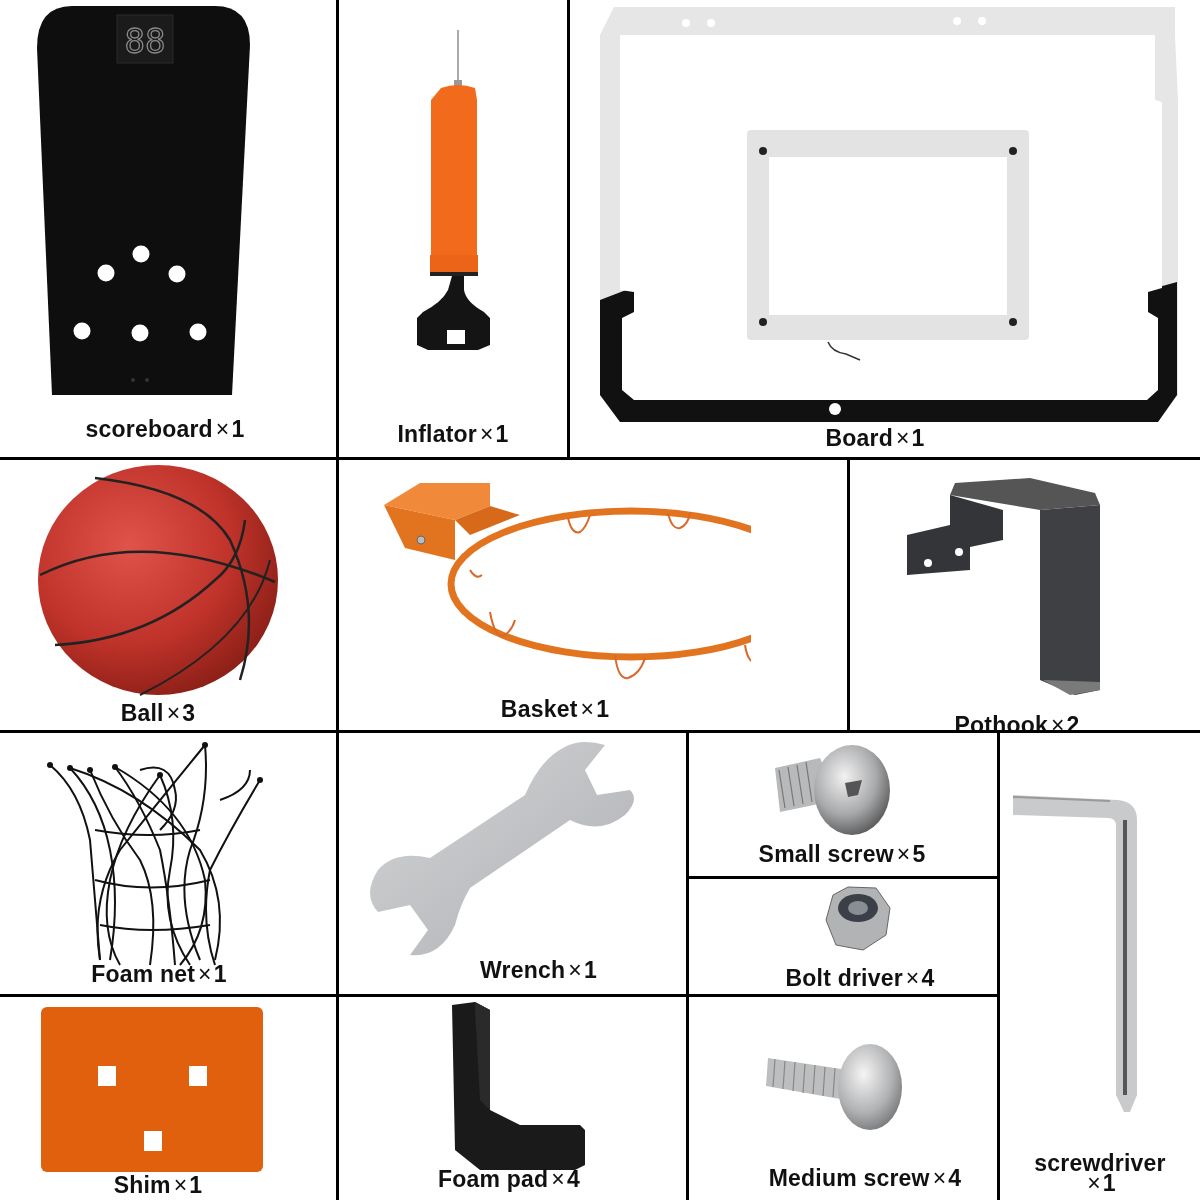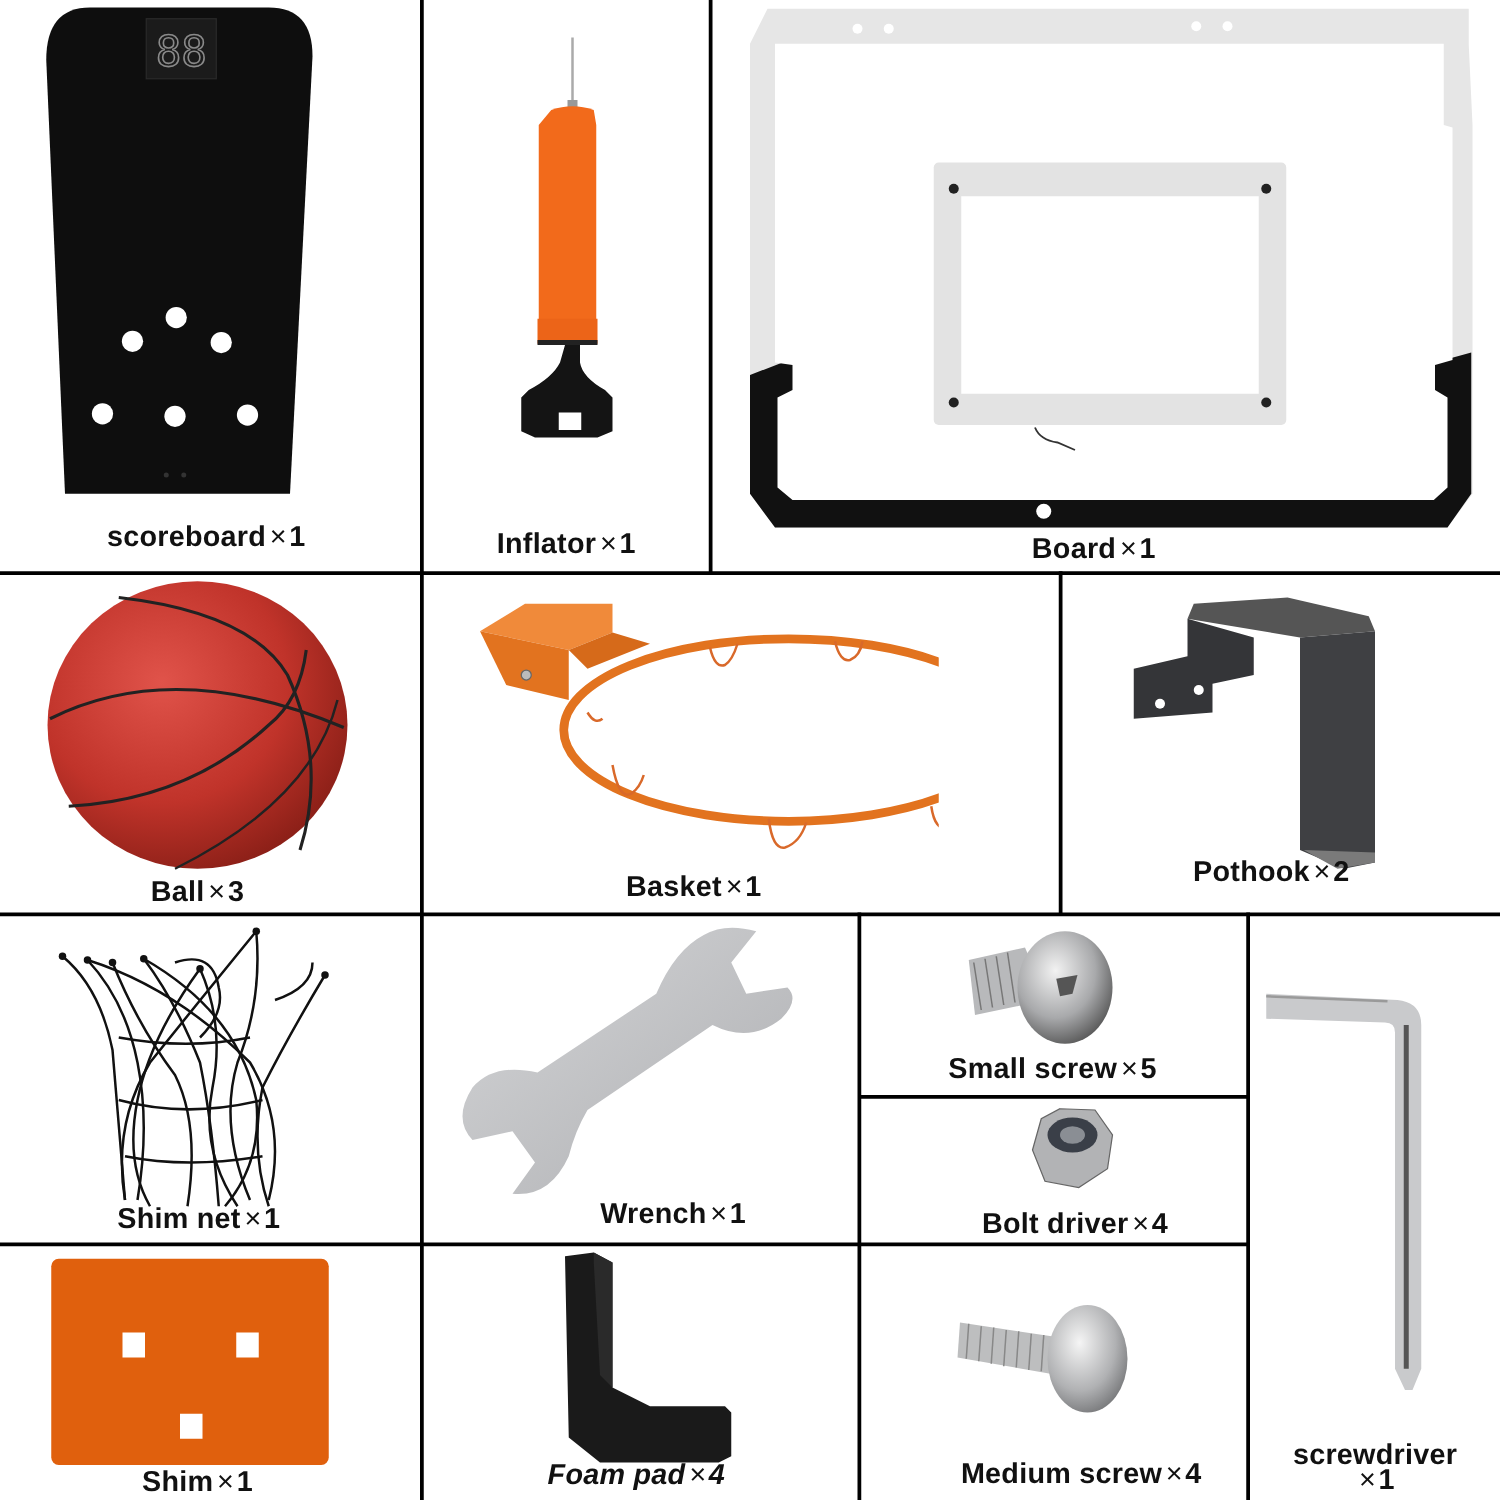--- a/index.html
+++ b/index.html
@@ -142,7 +142,7 @@
       <circle cx="928" cy="563" r="4" fill="#fff"></circle>
       <circle cx="959" cy="552" r="4" fill="#fff"></circle>
     </svg>
-    <div class="label" style="top:224px;left:-16px;">
+    <div class="label" style="top:252px;left:-16px;">
       <span>Pothook</span><span class="x">×</span><span>2</span>
     </div>
   </div>

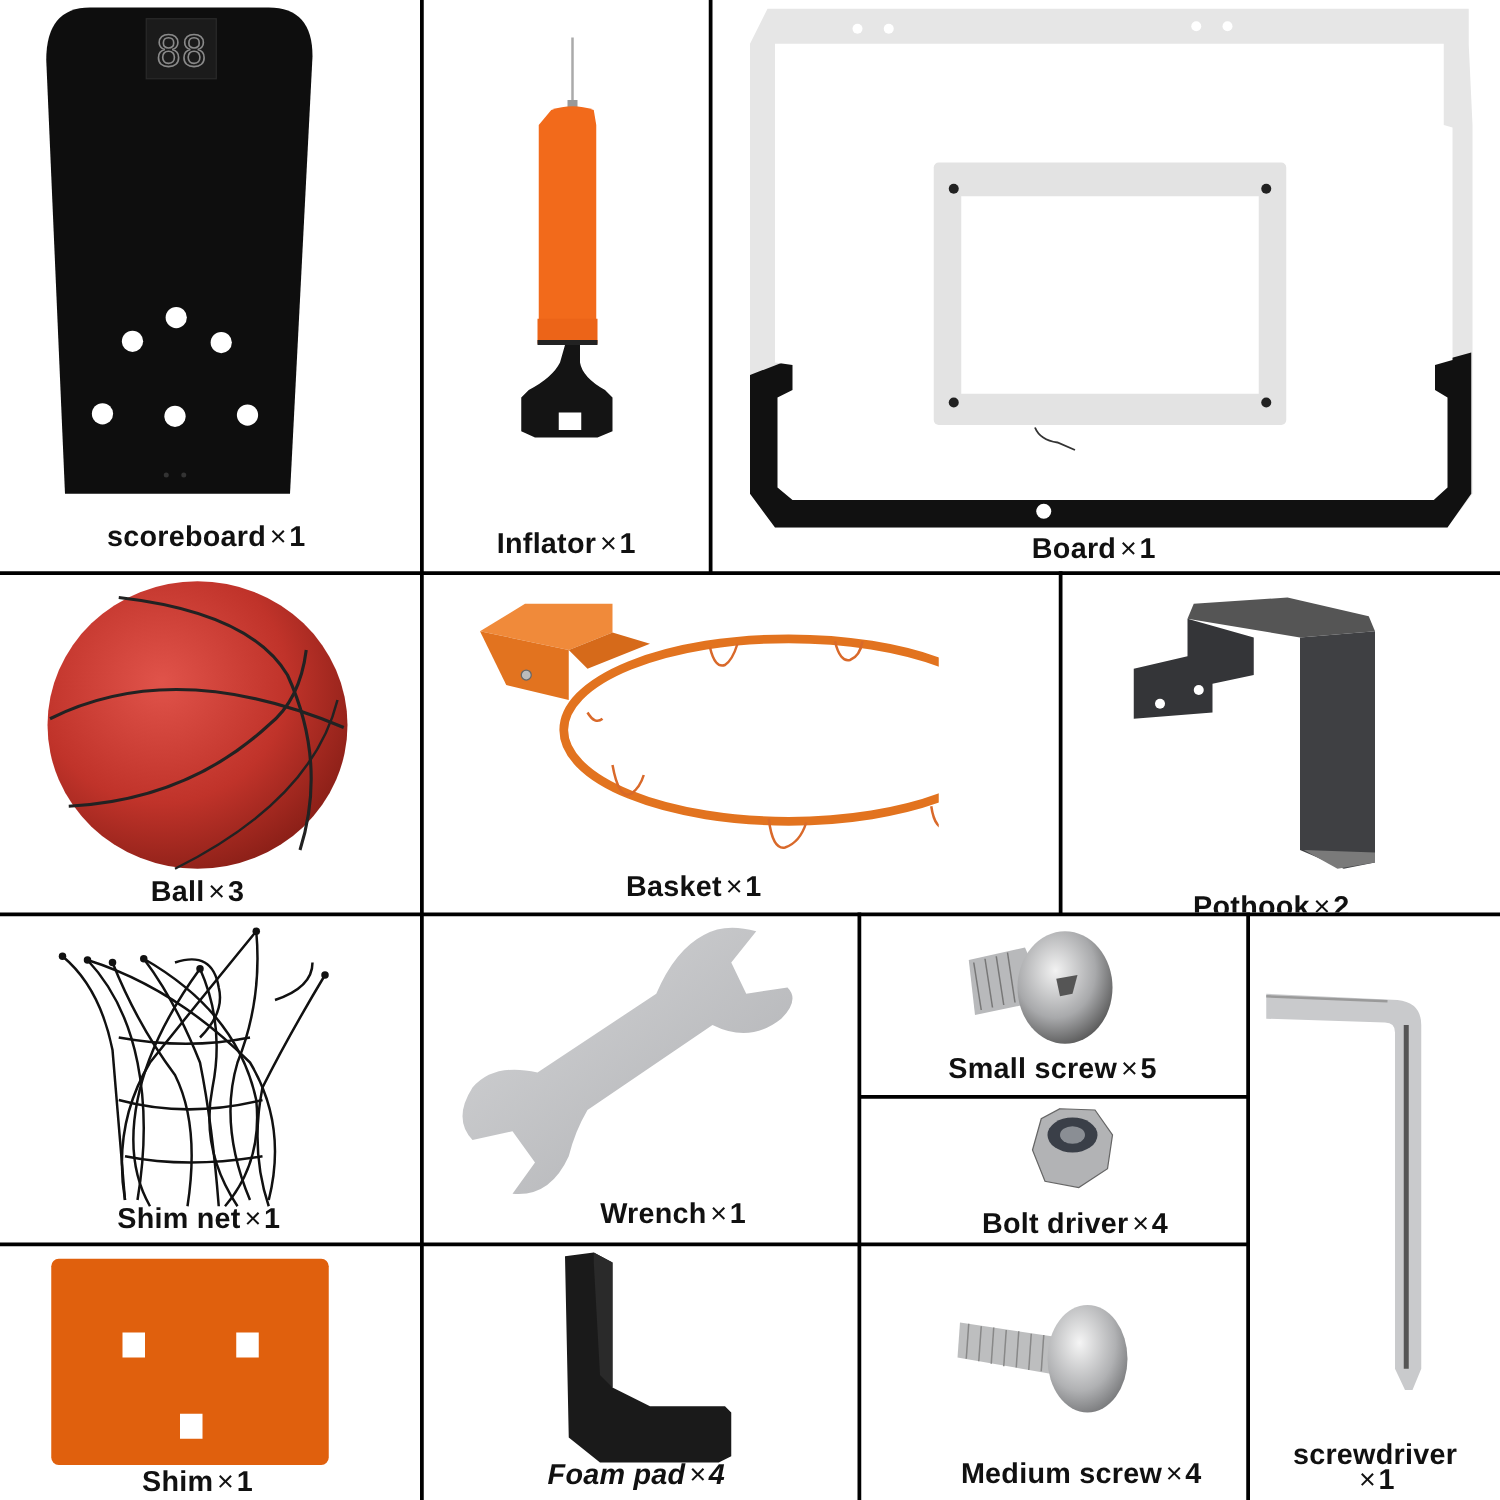--- a/index.html
+++ b/index.html
@@ -178,7 +178,7 @@
       </g>
     </svg>
     <div class="label" style="top:228px;left:-18px;">
-      <span>Shim net</span><span class="x">×</span><span>1</span>
+      <span>Foam net</span><span class="x">×</span><span>1</span>
     </div>
   </div>
 

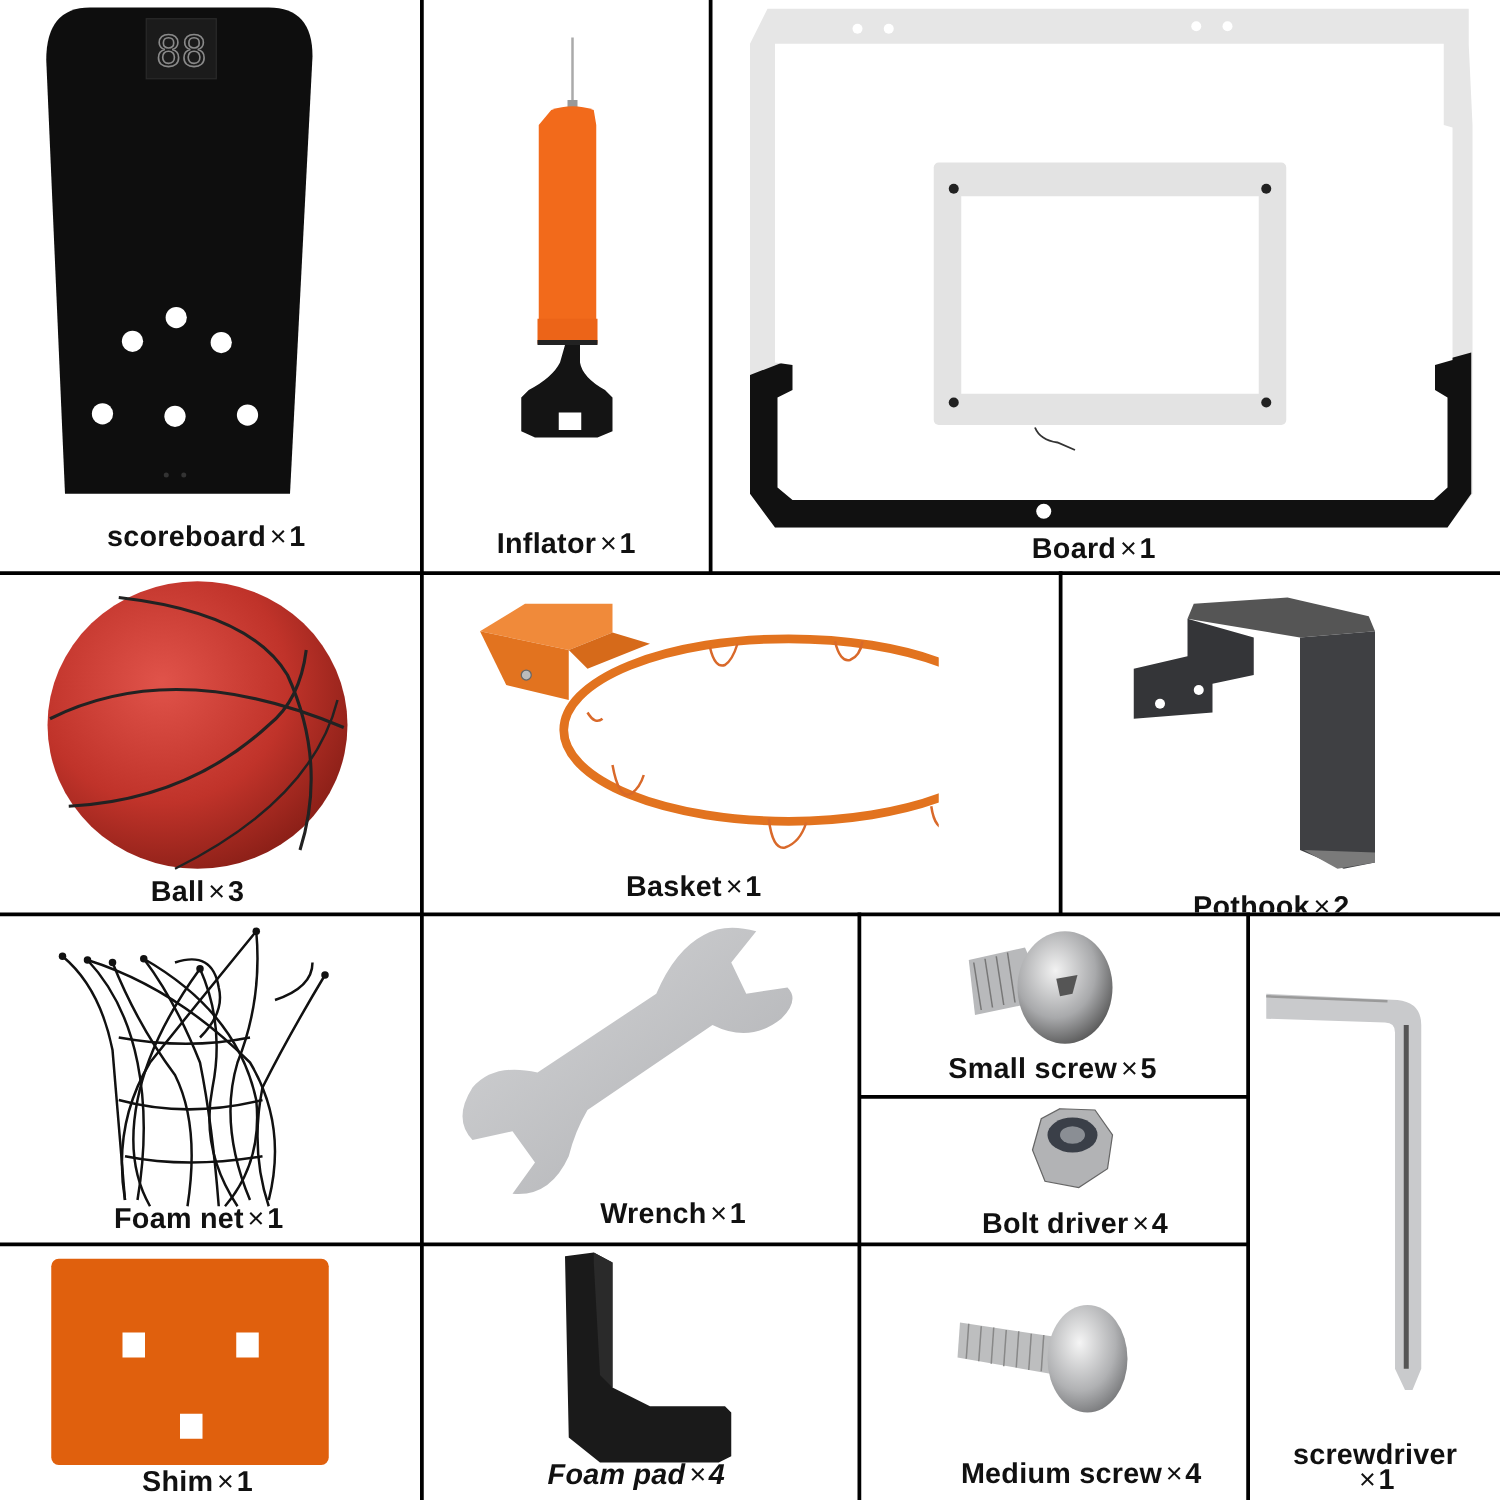--- a/index.html
+++ b/index.html
@@ -261,7 +261,7 @@
       <path d="M452 1005 L475 1002 L490 1010 V1110 L520 1125 H580 L585 1130 V1165 L575 1170 H480 L455 1150 Z" fill="#1a1a1a"></path>
       <path d="M475 1002 L490 1010 V1110 L480 1100 L475 1010 Z" fill="#2a2a2a"></path>
     </svg>
-    <div class="label" style="top:169px;left:-7px;font-style:italic;">
+    <div class="label" style="top:169px;left:-7px;">
       <span>Foam pad</span><span class="x">×</span><span>4</span>
     </div>
   </div>

